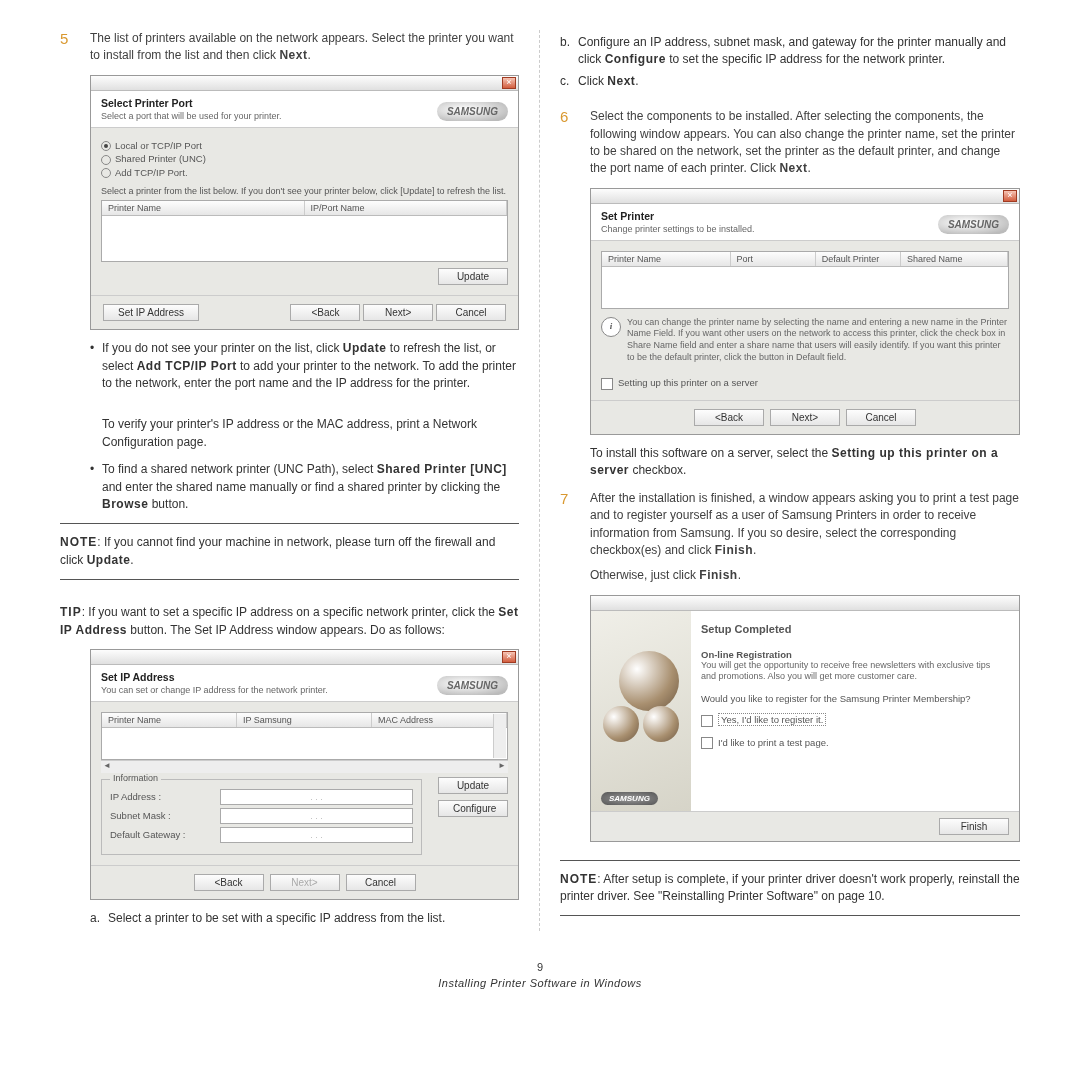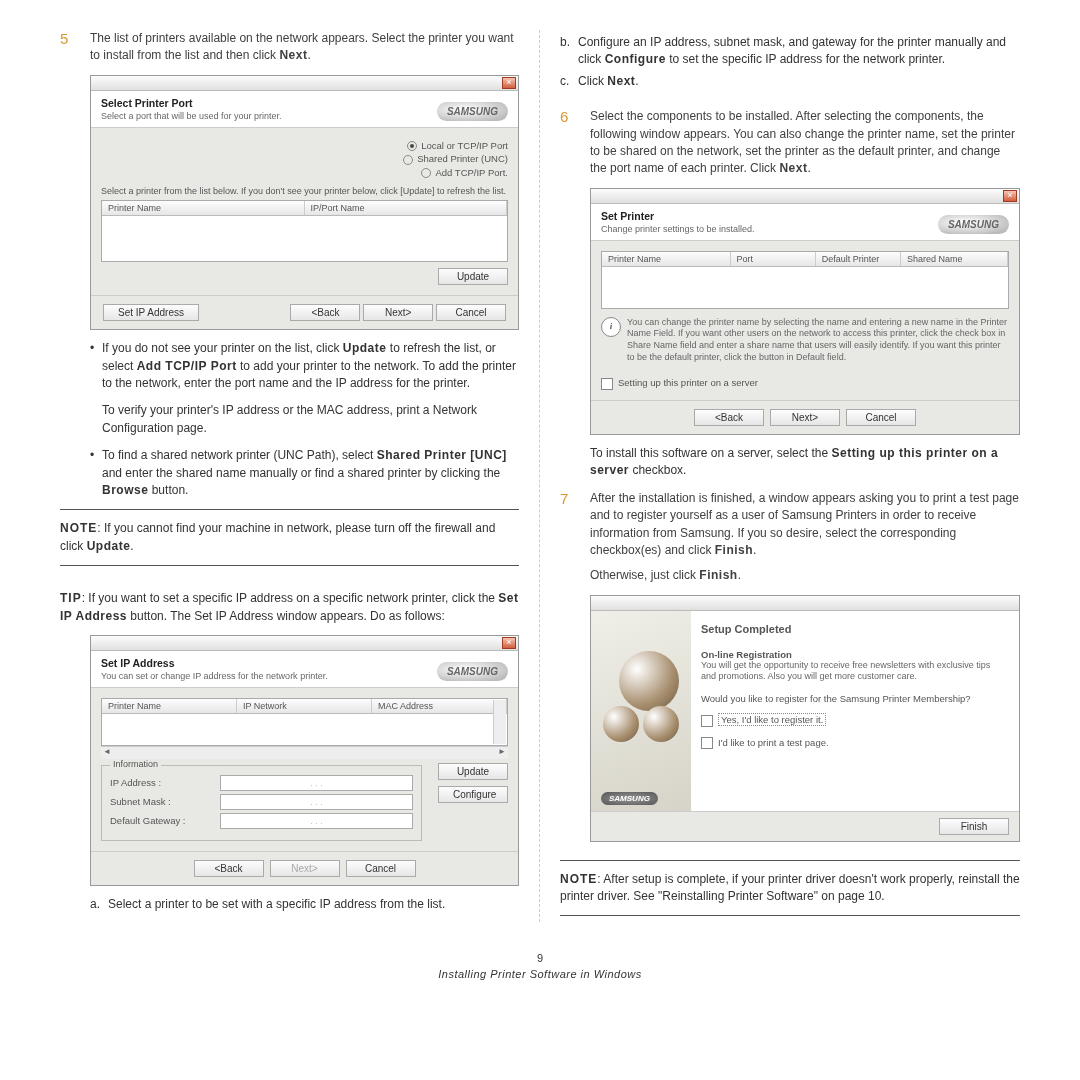--- a/index.html
+++ b/index.html
@@ -62,7 +62,7 @@
     padding: 4px 10px; border-radius: 10px;
   }
   .dialog .body { padding: 10px; }
-  .radio { margin: 2px 0; font-size: 9.5px; text-align: right; }
+  .radio { margin: 2px 0; font-size: 9.5px; }
   .radio .dot { display:inline-block; width:8px; height:8px; border:1px solid #888; border-radius:50%; margin-right:4px; vertical-align:middle; }
   .radio.sel .dot::after { content:""; display:block; width:4px; height:4px; background:#444; border-radius:50%; margin:2px; }
   .small { font-size: 9px; color: #555; margin: 8px 0 4px; }

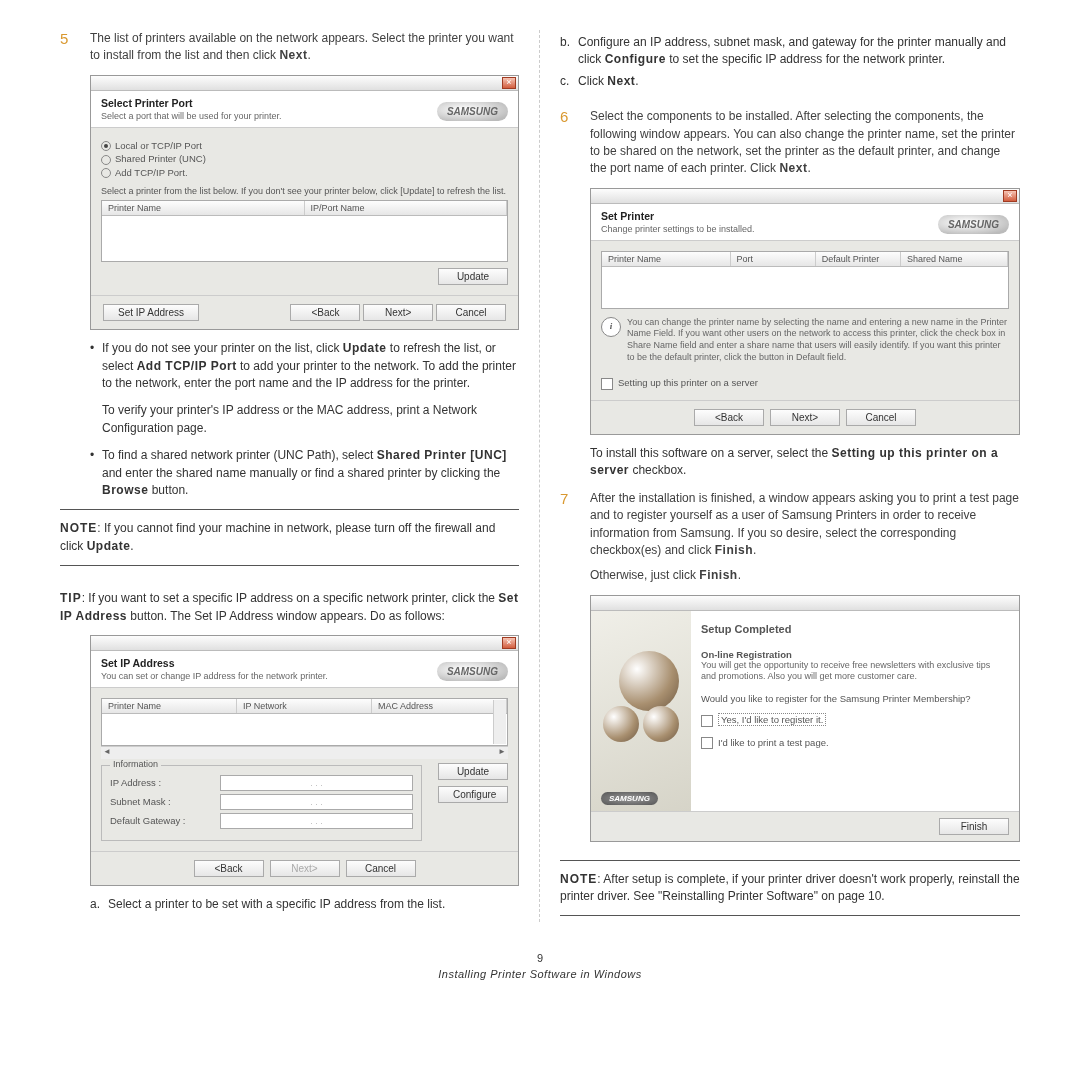--- a/index.html
+++ b/index.html
@@ -176,7 +176,7 @@
       <div class="b">•</div>
       <div>
         <span>If you do not see your printer on the list, click </span><span class="bold sub">Update</span><span> to refresh the list, or select </span><span class="bold sub">Add TCP/IP Port</span><span> to add your printer to the network. To add the printer to the network, enter the port name and the IP address for the printer.</span>
-        <div style="margin-top:10px">To verify your printer's IP address or the MAC address, print a Network Configuration page.</div>
+        <div style="margin-top:24px">To verify your printer's IP address or the MAC address, print a Network Configuration page.</div>
       </div>
     </div>
 

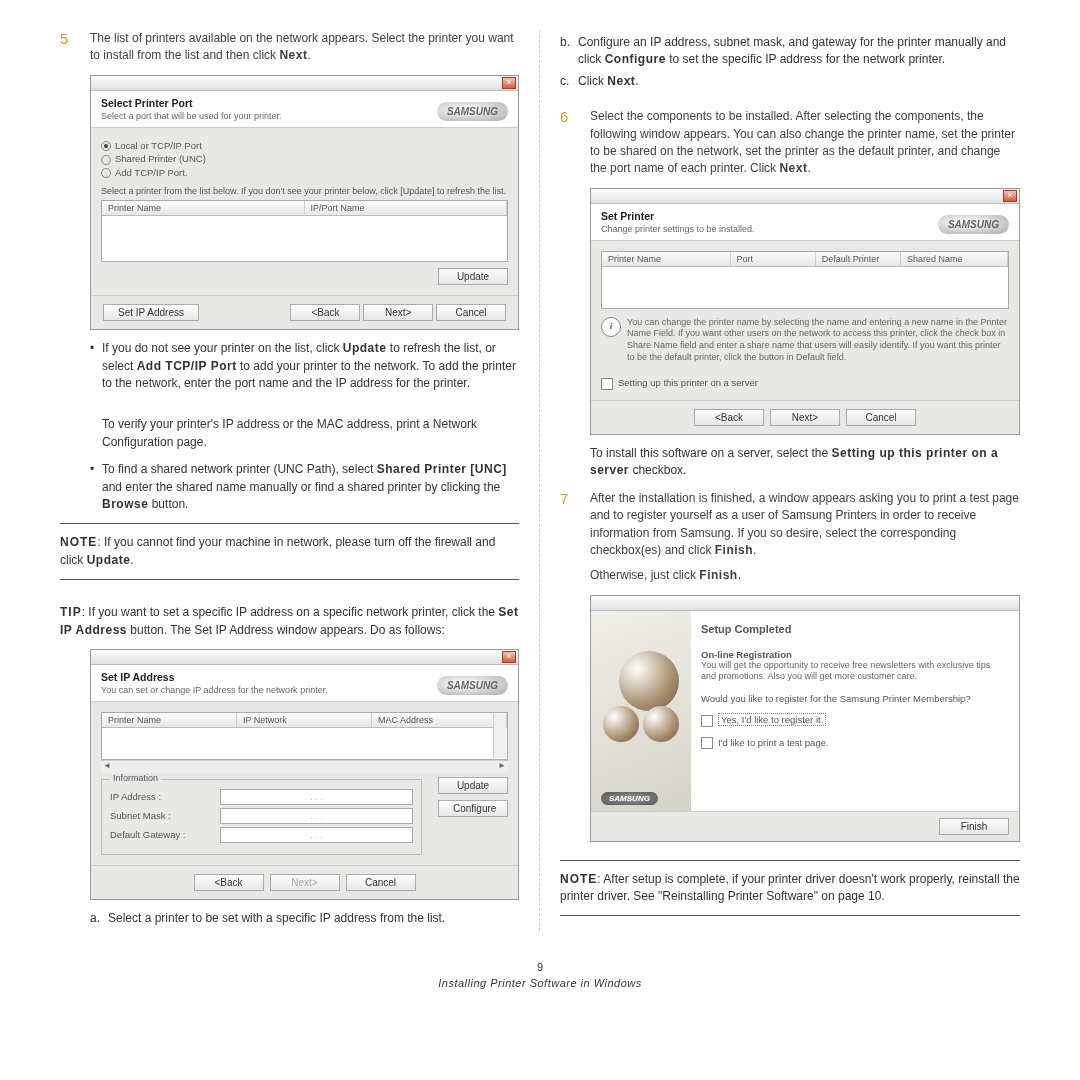--- a/index.html
+++ b/index.html
@@ -212,7 +212,7 @@
         <div class="listbox" style="height:46px; position:relative">
           <div class="listhead">
             <div>Printer Name</div>
-            <div>IP Network</div>
+            <div>IP Samsung</div>
             <div>MAC Address</div>
           </div>
           <div class="scroll-v"></div>

